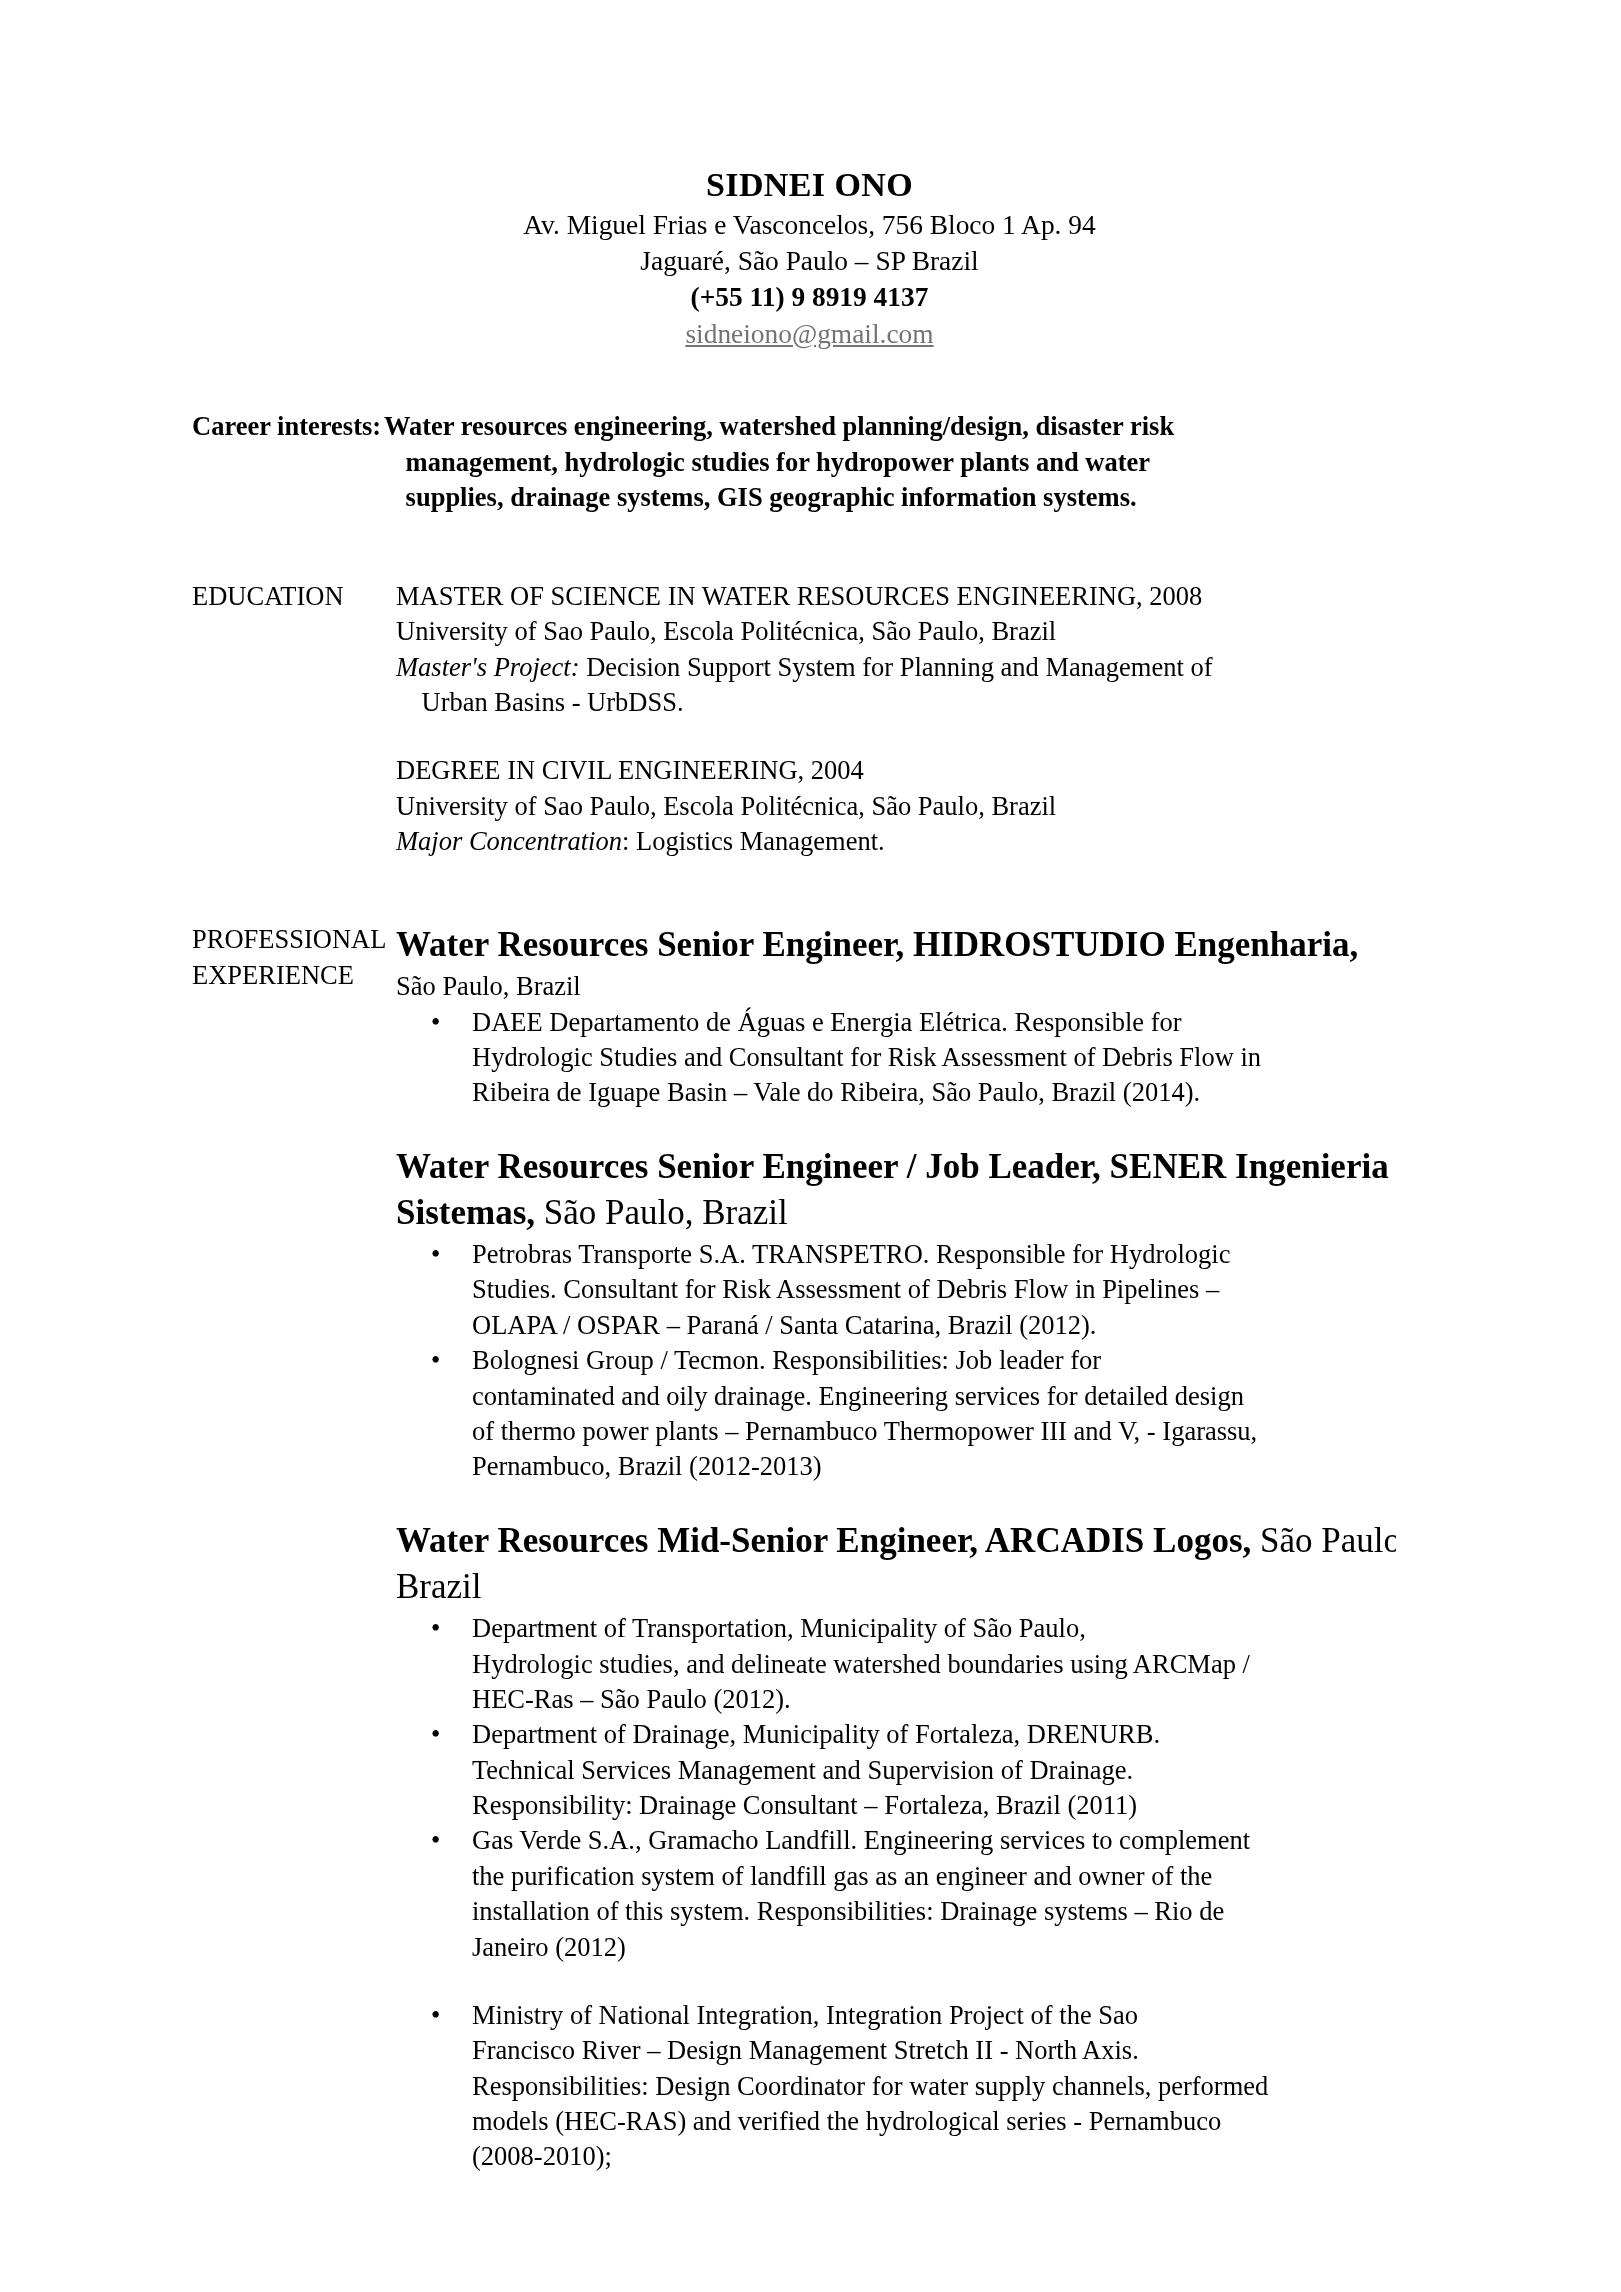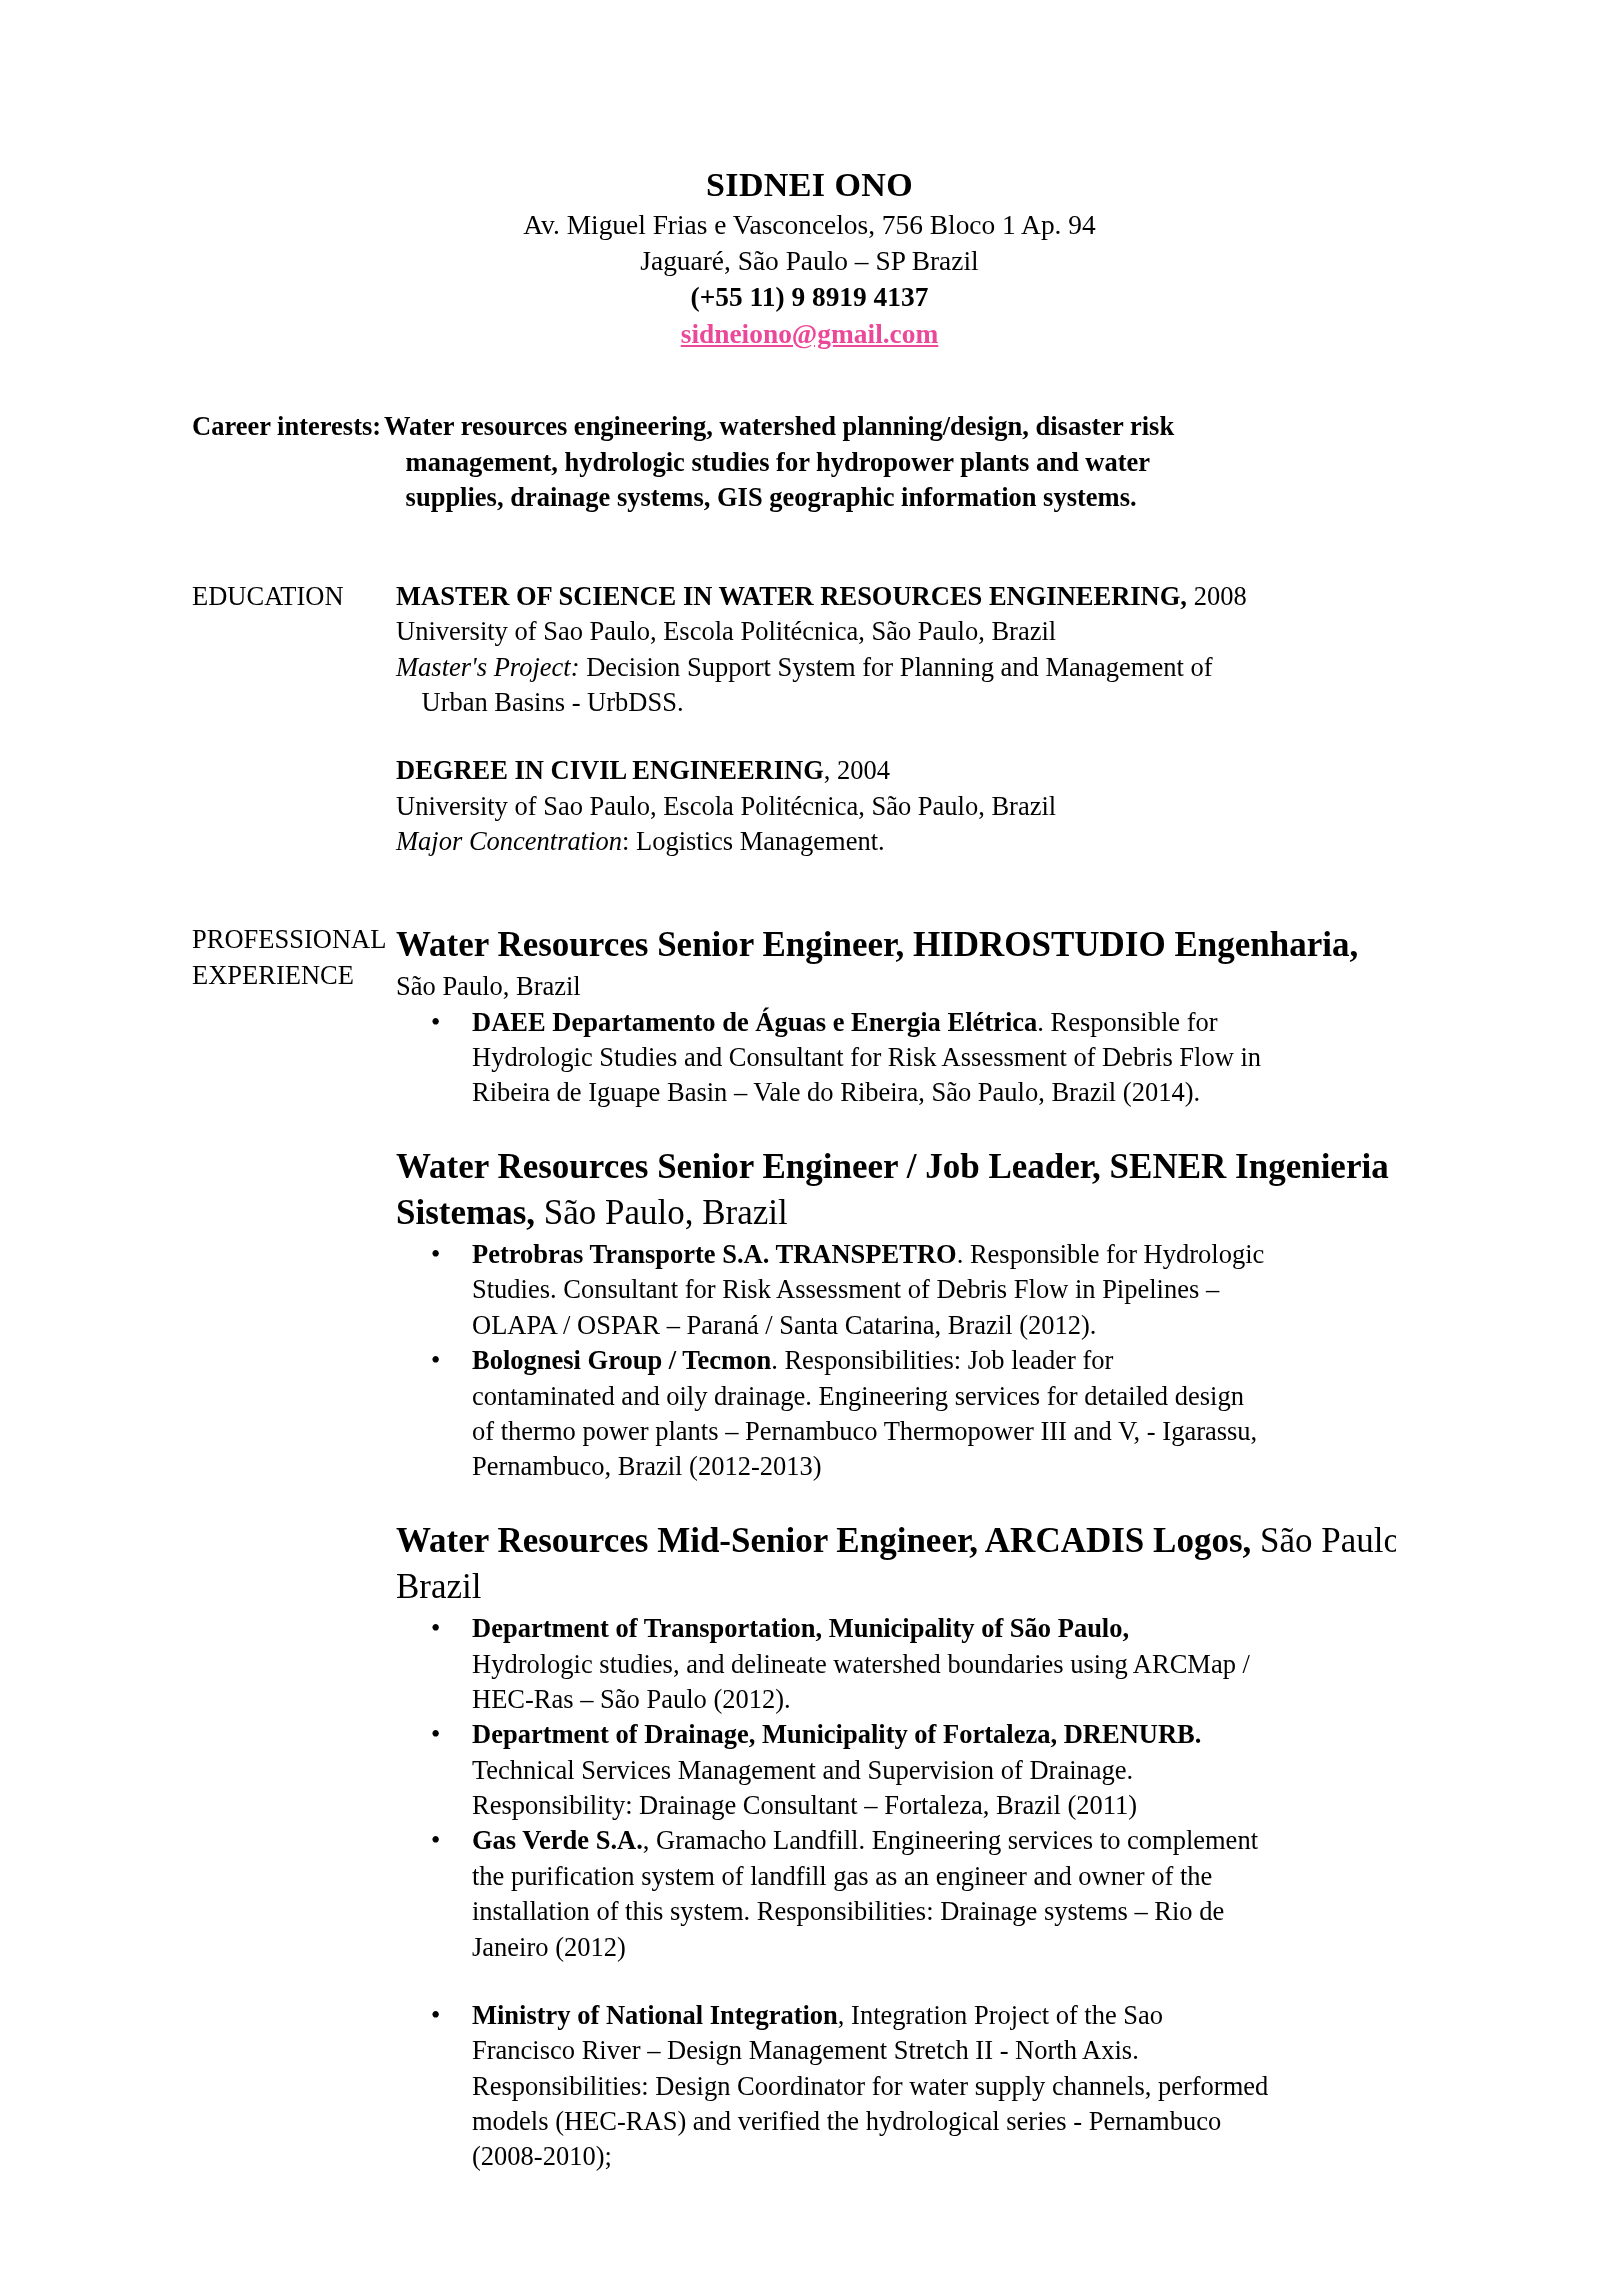--- a/index.html
+++ b/index.html
@@ -49,8 +49,8 @@
   .email-line { line-height: 1.34; }
   .email {
     font-size: 27.4px;
-    font-weight: bold;
-    color: #ec4899;
+    font-weight: normal;
+    color: #737373;
     text-decoration: underline;
     cursor: pointer;
   }

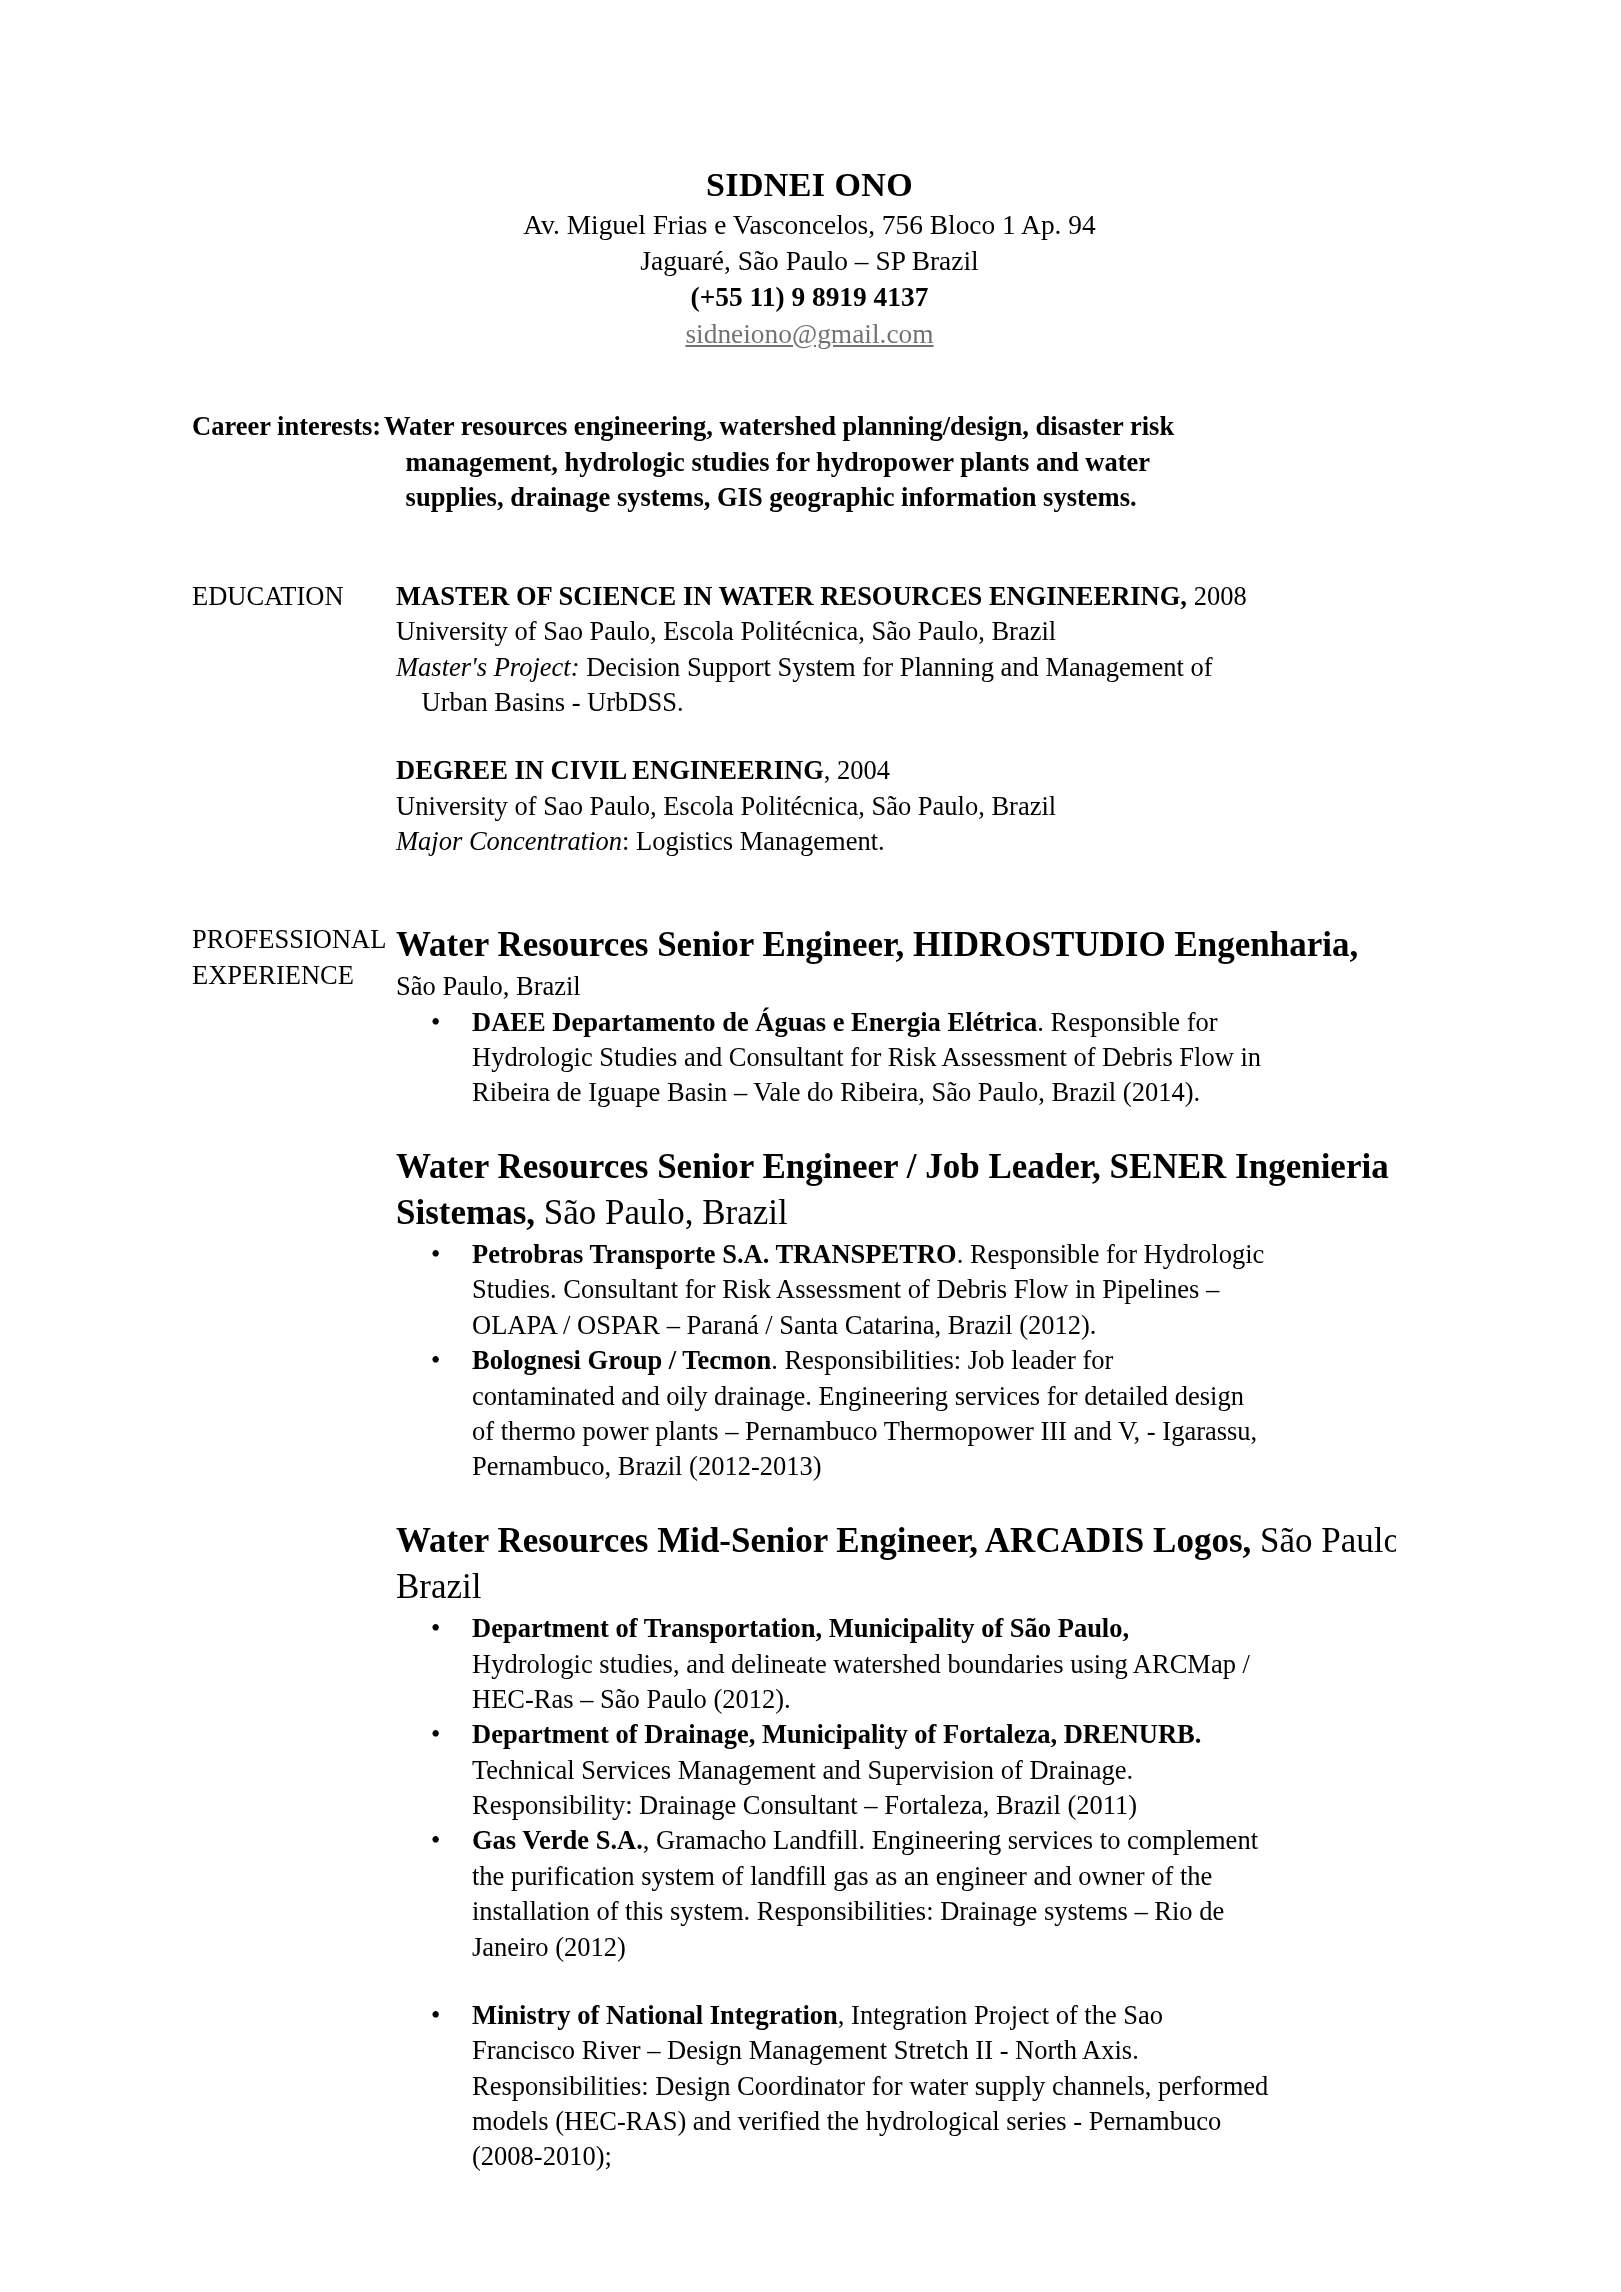--- a/index.html
+++ b/index.html
@@ -103,7 +103,7 @@
     font-size: 26.5px;
     line-height: 1.335;
   }
-  .b { font-weight: bold; }
+  .b { font-weight: normal; }
   .i { font-style: italic; }
   .hang {
     padding-left: 25.5px;

